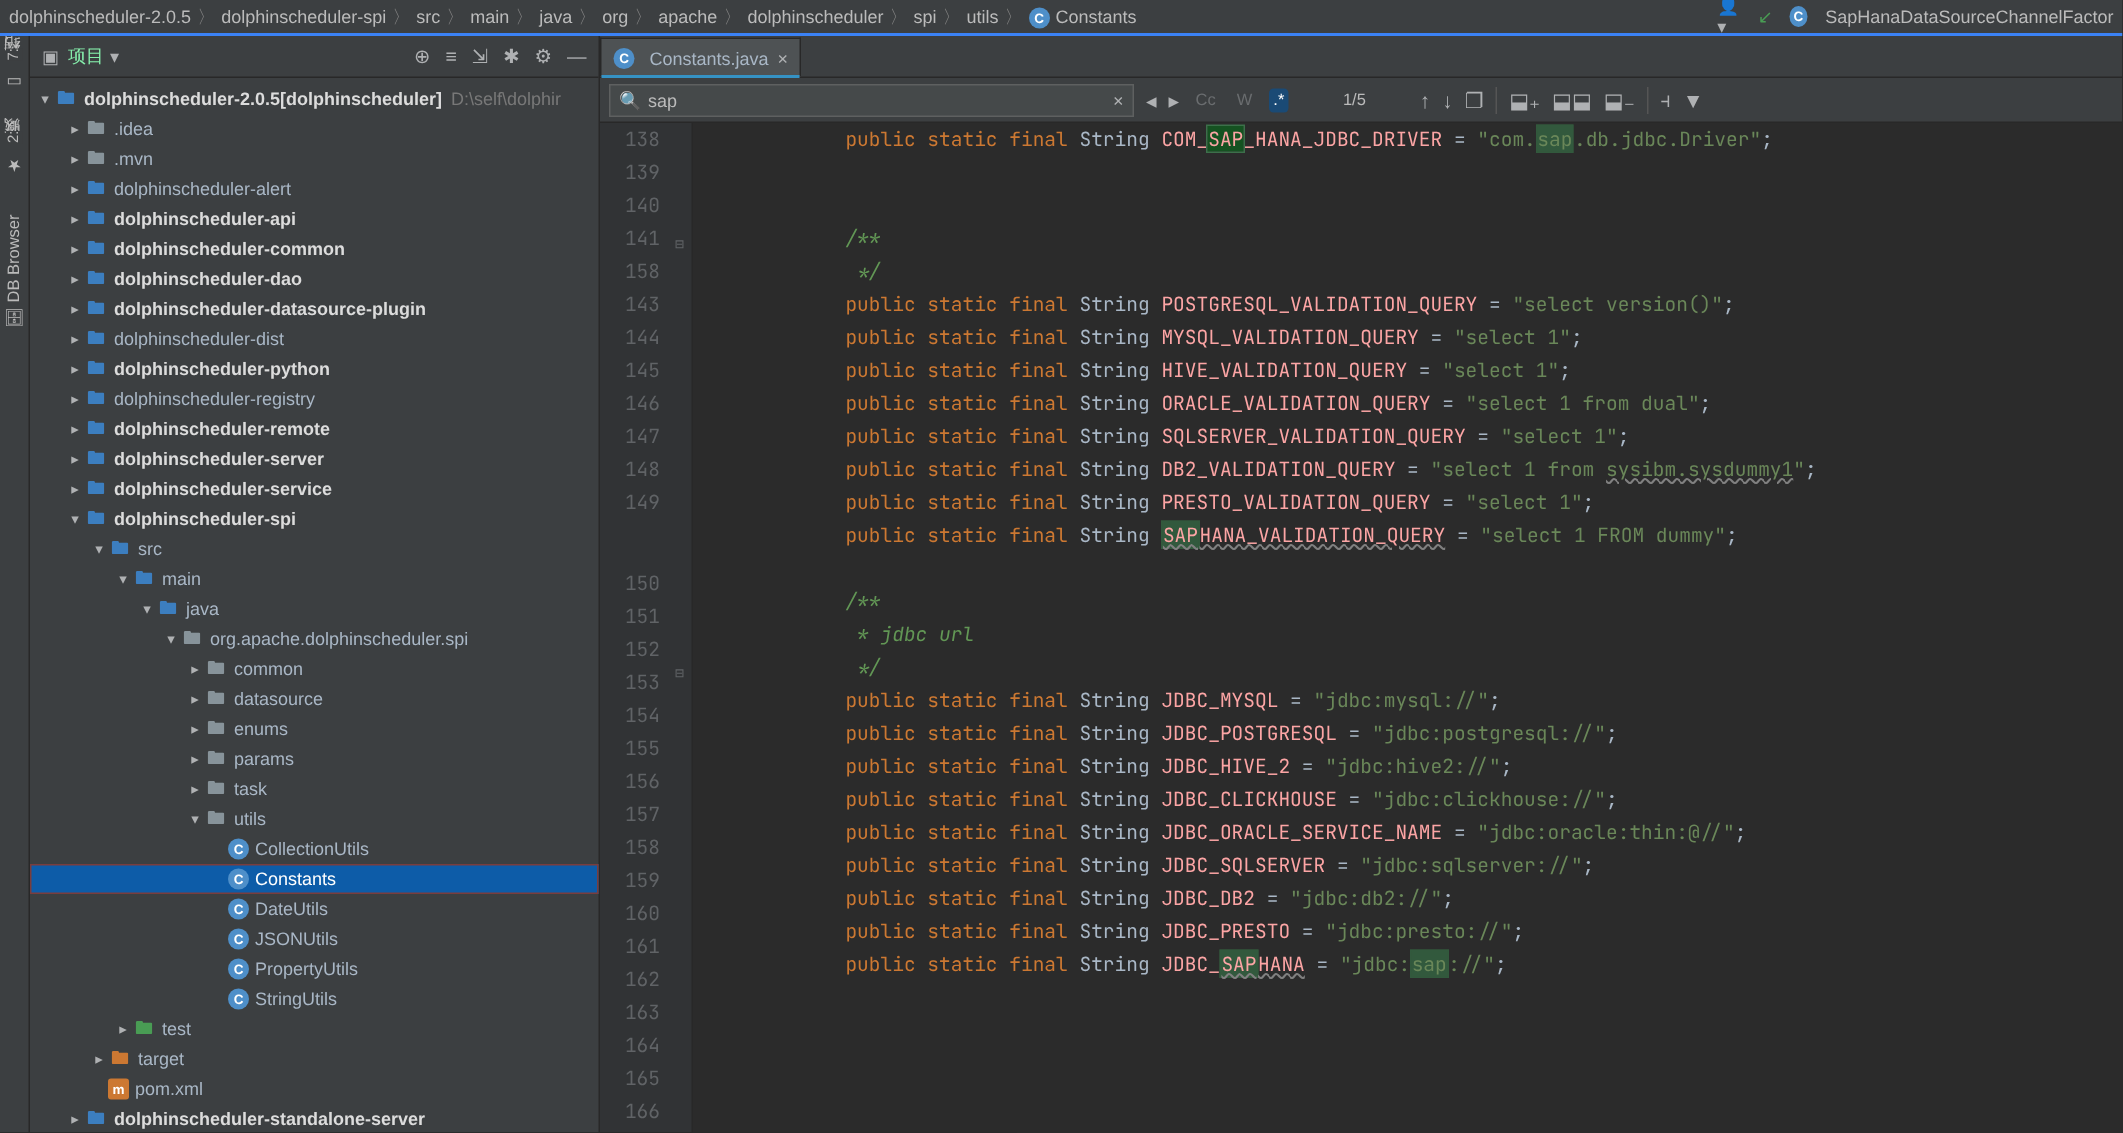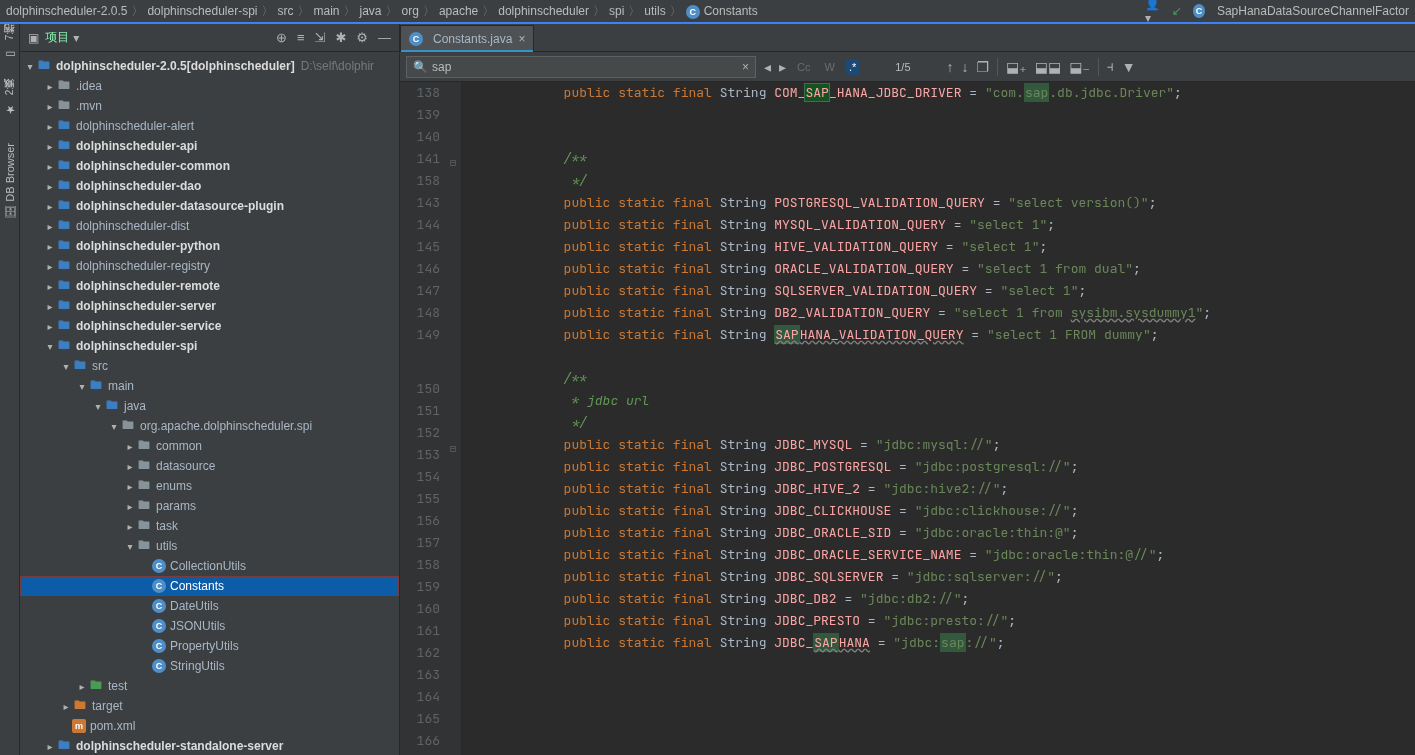--- a/index.html
+++ b/index.html
@@ -381,6 +381,7 @@
             <div class="code-line"><span>        </span><span>    </span><span class="kw">public </span><span class="kw">static </span><span class="kw">final </span><span class="typ">String </span><span class="con">ORACLE_VALIDATION_QUERY</span><span class="op"> = </span><span class="str">"select 1 from dual"</span><span class="op">;</span></div>
             <div class="code-line"><span>        </span><span>    </span><span class="kw">public </span><span class="kw">static </span><span class="kw">final </span><span class="typ">String </span><span class="con">SQLSERVER_VALIDATION_QUERY</span><span class="op"> = </span><span class="str">"select 1"</span><span class="op">;</span></div>
             <div class="code-line"><span>        </span><span>    </span><span class="kw">public </span><span class="kw">static </span><span class="kw">final </span><span class="typ">String </span><span class="con">DB2_VALIDATION_QUERY</span><span class="op"> = </span><span class="str">"select 1 from </span><span class="str ul">sysibm.sysdummy1</span><span class="str">"</span><span class="op">;</span></div>
+            <div class="code-line"><span>        </span><span>    </span><span class="kw">public </span><span class="kw">static </span><span class="kw">final </span><span class="typ">String </span><span class="con">PRESTO_VALIDATION_QUERY</span><span class="op"> = </span><span class="str">"select 1"</span><span class="op">;</span></div>
             <div class="code-line"><span>        </span><span>    </span><span class="kw">public </span><span class="kw">static </span><span class="kw">final </span><span class="typ">String </span><span class="con hl ul">SAP</span><span class="con ul">HANA_VALIDATION_QUERY</span><span class="op"> = </span><span class="str">"select 1 FROM dummy"</span><span class="op">;</span></div>
             <div class="code-line"><span>        </span><span></span></div>
             <div class="code-line"><span>        </span><span>    </span><span class="cmt">/**</span></div>

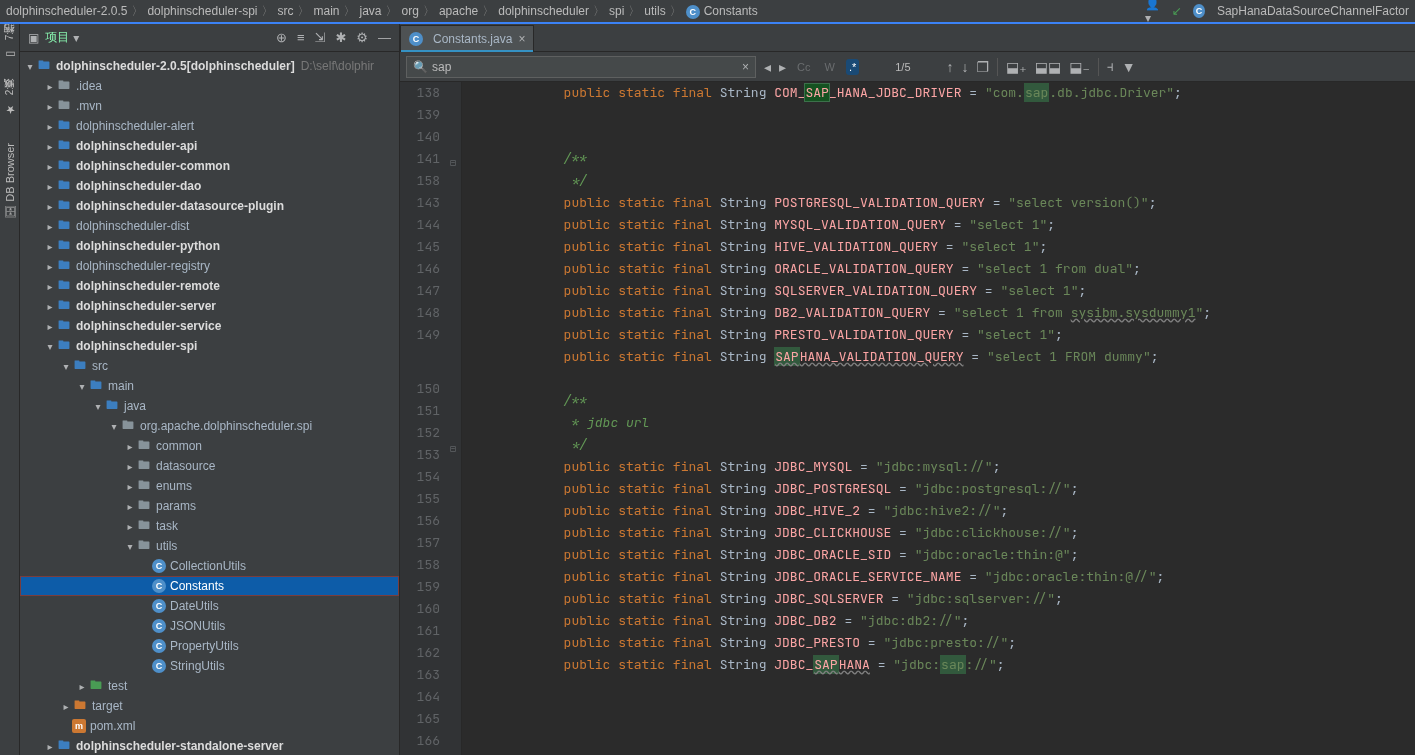--- a/index.html
+++ b/index.html
@@ -391,7 +391,6 @@
             <div class="code-line"><span>        </span><span>    </span><span class="kw">public </span><span class="kw">static </span><span class="kw">final </span><span class="typ">String </span><span class="con">JDBC_POSTGRESQL</span><span class="op"> = </span><span class="str">"jdbc:postgresql://"</span><span class="op">;</span></div>
             <div class="code-line"><span>        </span><span>    </span><span class="kw">public </span><span class="kw">static </span><span class="kw">final </span><span class="typ">String </span><span class="con">JDBC_HIVE_2</span><span class="op"> = </span><span class="str">"jdbc:hive2://"</span><span class="op">;</span></div>
             <div class="code-line"><span>        </span><span>    </span><span class="kw">public </span><span class="kw">static </span><span class="kw">final </span><span class="typ">String </span><span class="con">JDBC_CLICKHOUSE</span><span class="op"> = </span><span class="str">"jdbc:clickhouse://"</span><span class="op">;</span></div>
-            <div class="code-line"><span>        </span><span>    </span><span class="kw">public </span><span class="kw">static </span><span class="kw">final </span><span class="typ">String </span><span class="con">JDBC_ORACLE_SID</span><span class="op"> = </span><span class="str">"jdbc:oracle:thin:@"</span><span class="op">;</span></div>
             <div class="code-line"><span>        </span><span>    </span><span class="kw">public </span><span class="kw">static </span><span class="kw">final </span><span class="typ">String </span><span class="con">JDBC_ORACLE_SERVICE_NAME</span><span class="op"> = </span><span class="str">"jdbc:oracle:thin:@//"</span><span class="op">;</span></div>
             <div class="code-line"><span>        </span><span>    </span><span class="kw">public </span><span class="kw">static </span><span class="kw">final </span><span class="typ">String </span><span class="con">JDBC_SQLSERVER</span><span class="op"> = </span><span class="str">"jdbc:sqlserver://"</span><span class="op">;</span></div>
             <div class="code-line"><span>        </span><span>    </span><span class="kw">public </span><span class="kw">static </span><span class="kw">final </span><span class="typ">String </span><span class="con">JDBC_DB2</span><span class="op"> = </span><span class="str">"jdbc:db2://"</span><span class="op">;</span></div>

